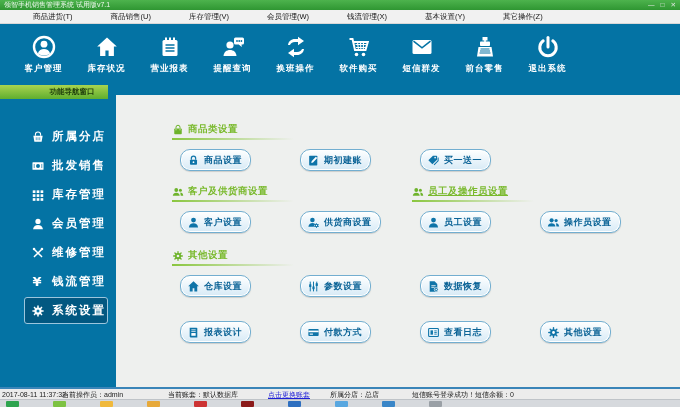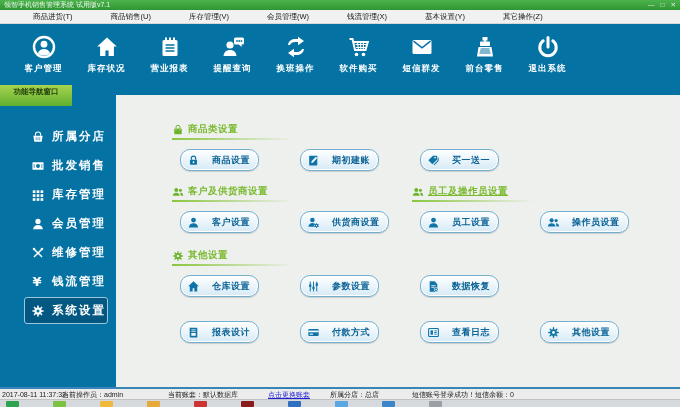--- a/index.html
+++ b/index.html
@@ -32,9 +32,9 @@
   .icon svg{width:100%;height:100%;display:block;}
 
   
-  .nav-tab{position:absolute;left:0;top:85px;width:72px;height:21px;
+  .nav-tab{position:absolute;left:0;top:85px;width:72px;height:14px;
            background:linear-gradient(#a9d44f,#5fae2f);color:#1d3c0a;font-size:7.5px;
-           font-weight:bold;line-height:13px;text-align:center;z-index:3;}
+           font-weight:bold;line-height:13px;text-align:center;z-index:3;padding-left:36px;}
   .sidebar{position:absolute;left:0;top:85px;width:113px;bottom:18px;background:#0473a4;}
   .side-list{position:absolute;top:37px;left:0;right:0;}
   .side-item{position:relative;display:flex;align-items:center;height:29px;color:#fff;

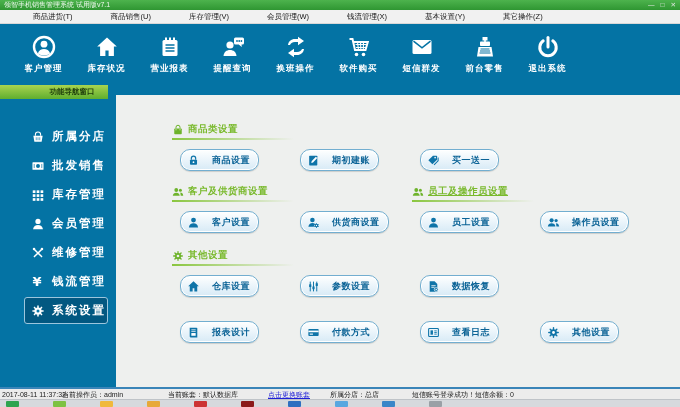--- a/index.html
+++ b/index.html
@@ -54,7 +54,7 @@
   .sec-header::after{content:"";position:absolute;left:0;bottom:-4px;width:122px;height:2px;
               background:linear-gradient(to right,#8ac63f,rgba(138,198,63,0));}
   .btn-row{position:absolute;left:64px;display:grid;grid-template-columns:repeat(4,120px);}
-  .xbtn{justify-self:start;display:inline-flex;align-items:center;gap:12px;height:22px;
+  .xbtn{justify-self:start;display:inline-flex;align-items:center;gap:4px;height:22px;
         padding:0 8px 0 6px;border:1px solid #72aed0;border-radius:10px;
         background:linear-gradient(#feffff,#d7eaf6);
         box-shadow:0 1px 1px rgba(0,0,0,.15), inset 0 0 0 1px #fff;

